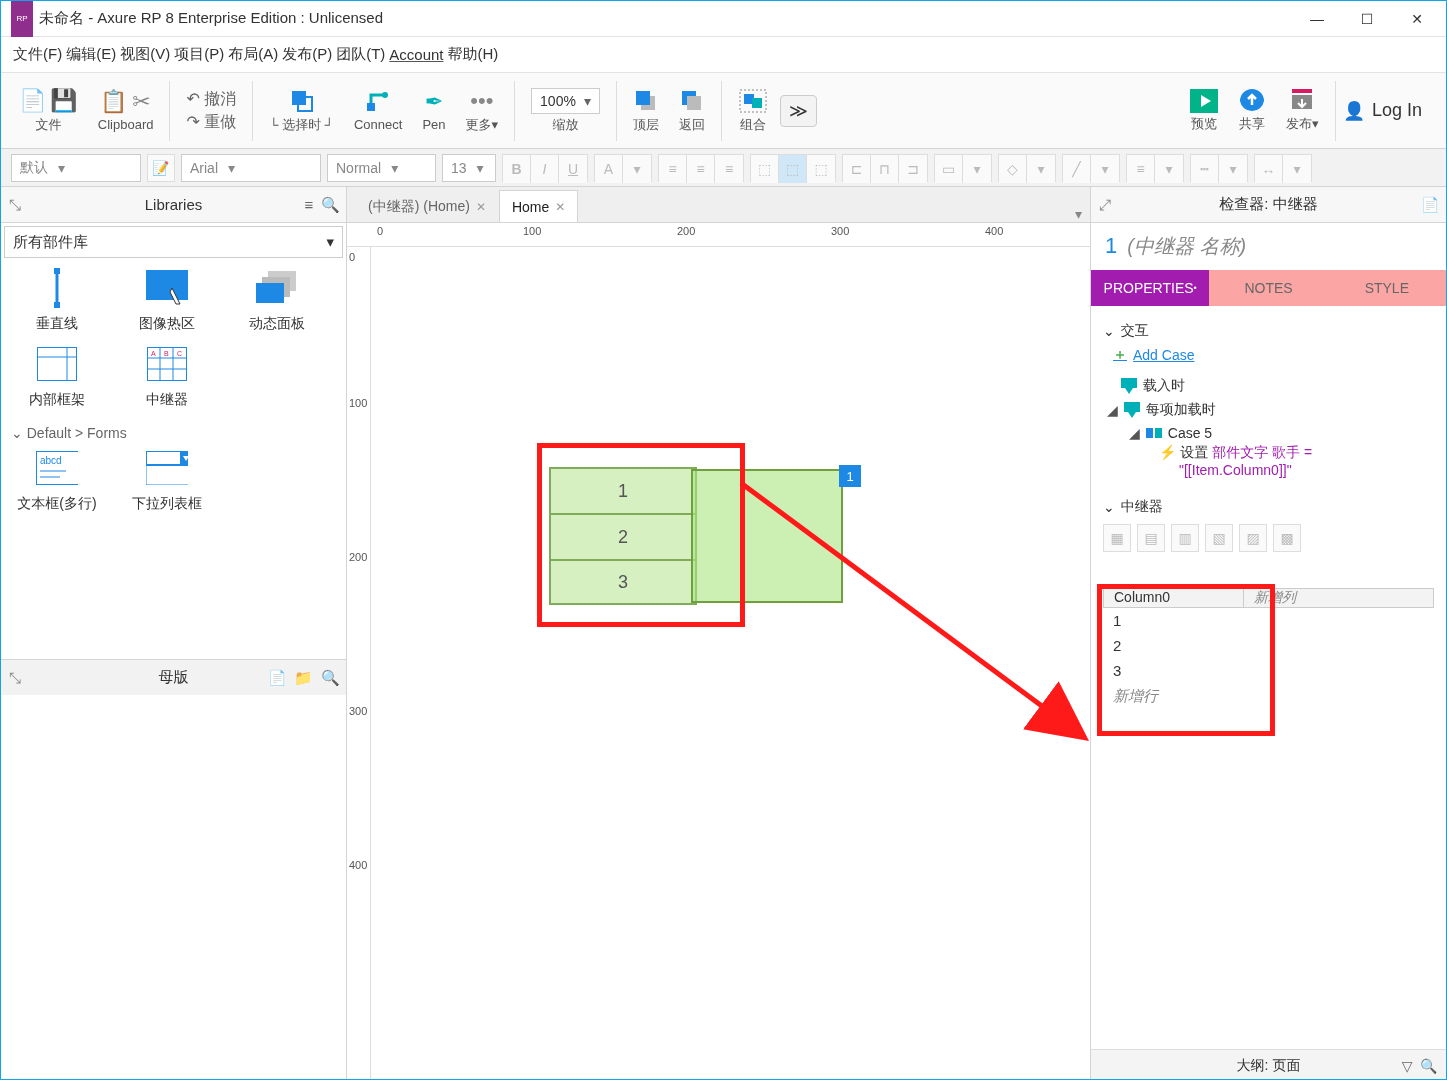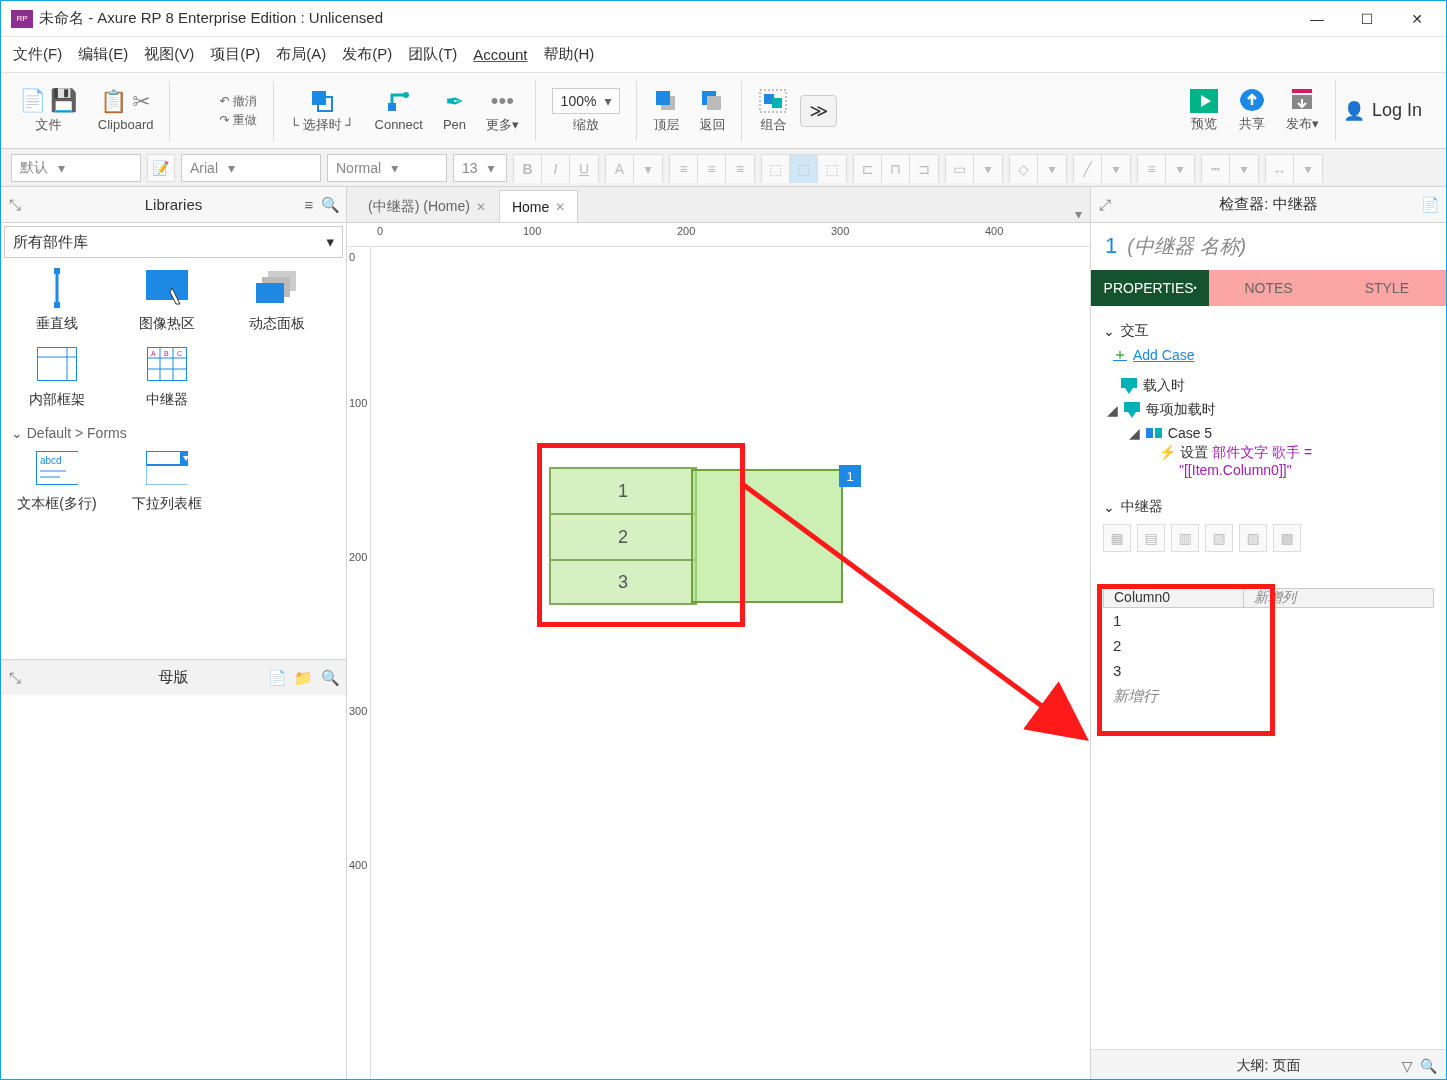--- a/index.html
+++ b/index.html
@@ -7,7 +7,7 @@
 
 
 .title-bar { height: 36px; display: flex; align-items: center; padding: 0 4px; border-bottom: 1px solid #e3e3e3; }
-.title-bar .logo { width: 22px; height: 18px; background: #902e8e; margin: 0 6px; display: flex; align-items: center; justify-content: center; color: #fff; font-size: 8px; }
+.title-bar .logo { width: 22px; height: 36px; background: #902e8e; margin: 0 6px; display: flex; align-items: center; justify-content: center; color: #fff; font-size: 8px; }
 .title-bar .title { font-size: 15px; }
 .title-bar .win-ctrl { margin-left: auto; display: flex; }
 .win-btn { width: 50px; height: 36px; display: flex; align-items: center; justify-content: center; font-size: 14px; }

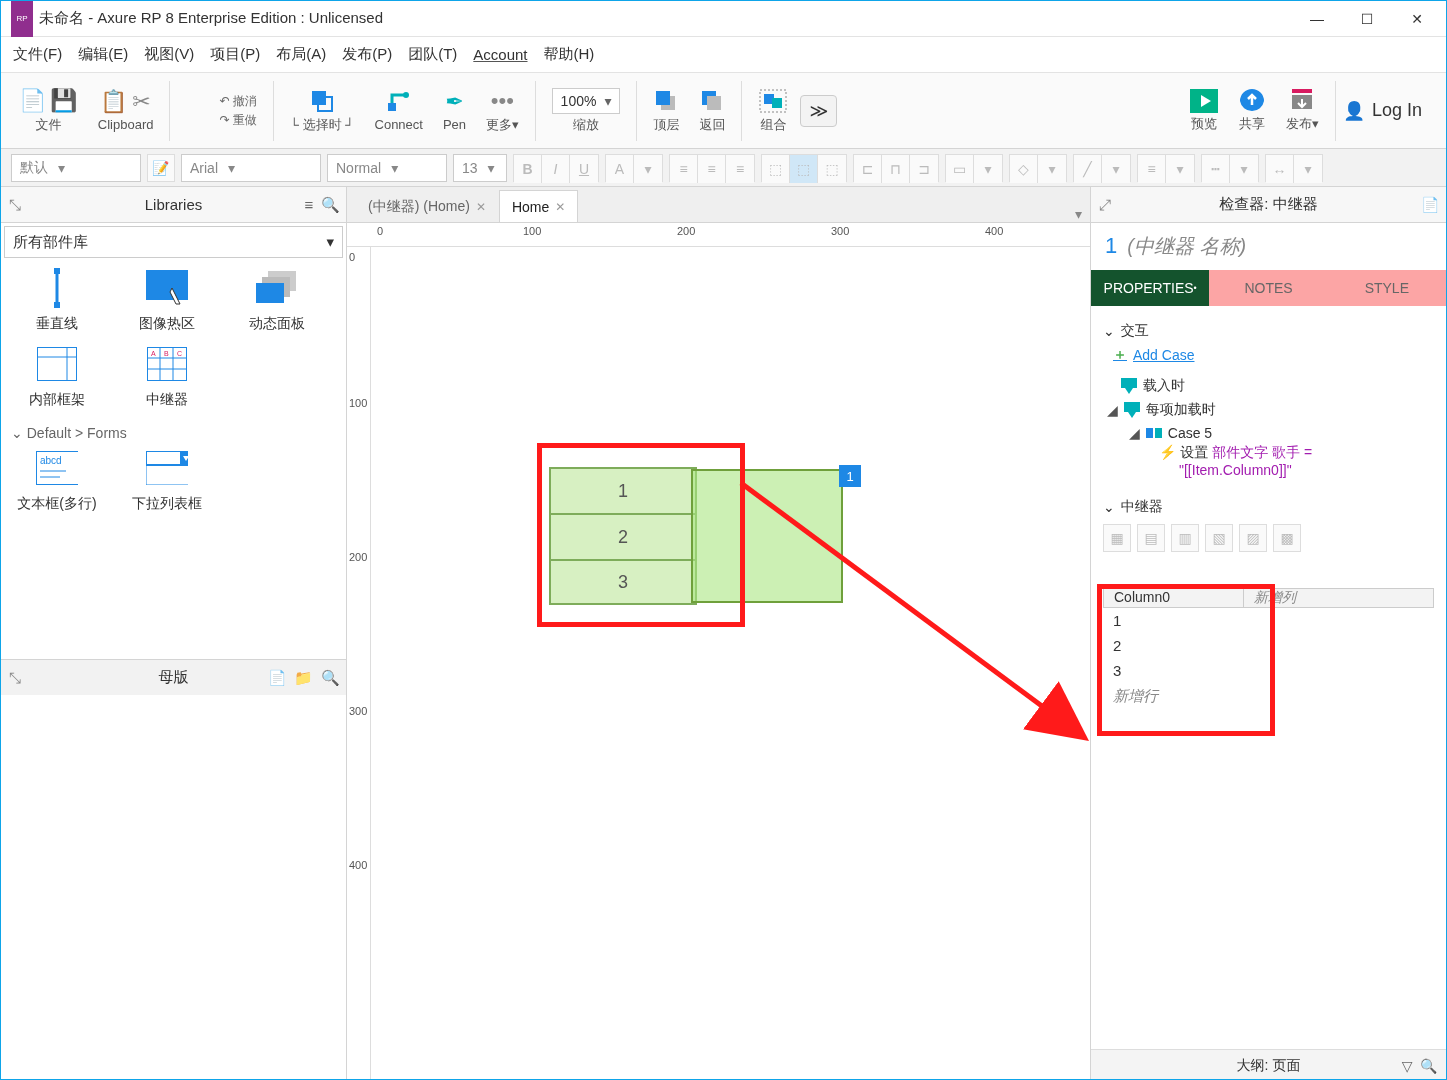--- a/index.html
+++ b/index.html
@@ -13,7 +13,7 @@
 .win-btn { width: 50px; height: 36px; display: flex; align-items: center; justify-content: center; font-size: 14px; }
 
 
-.menu-bar { height: 36px; display: flex; align-items: center; gap: 16px; padding: 0 12px; border-bottom: 1px solid #e3e3e3; font-size: 15px;}
+.menu-bar { height: 36px; display: flex; align-items: center; gap: 4px; padding: 0 12px; border-bottom: 1px solid #e3e3e3; font-size: 15px;}
 
 
 .toolbar { height: 76px; display: flex; align-items: center; padding: 4px 10px; border-bottom: 1px solid #d4d4d4; gap: 4px; background: #fafafa;}

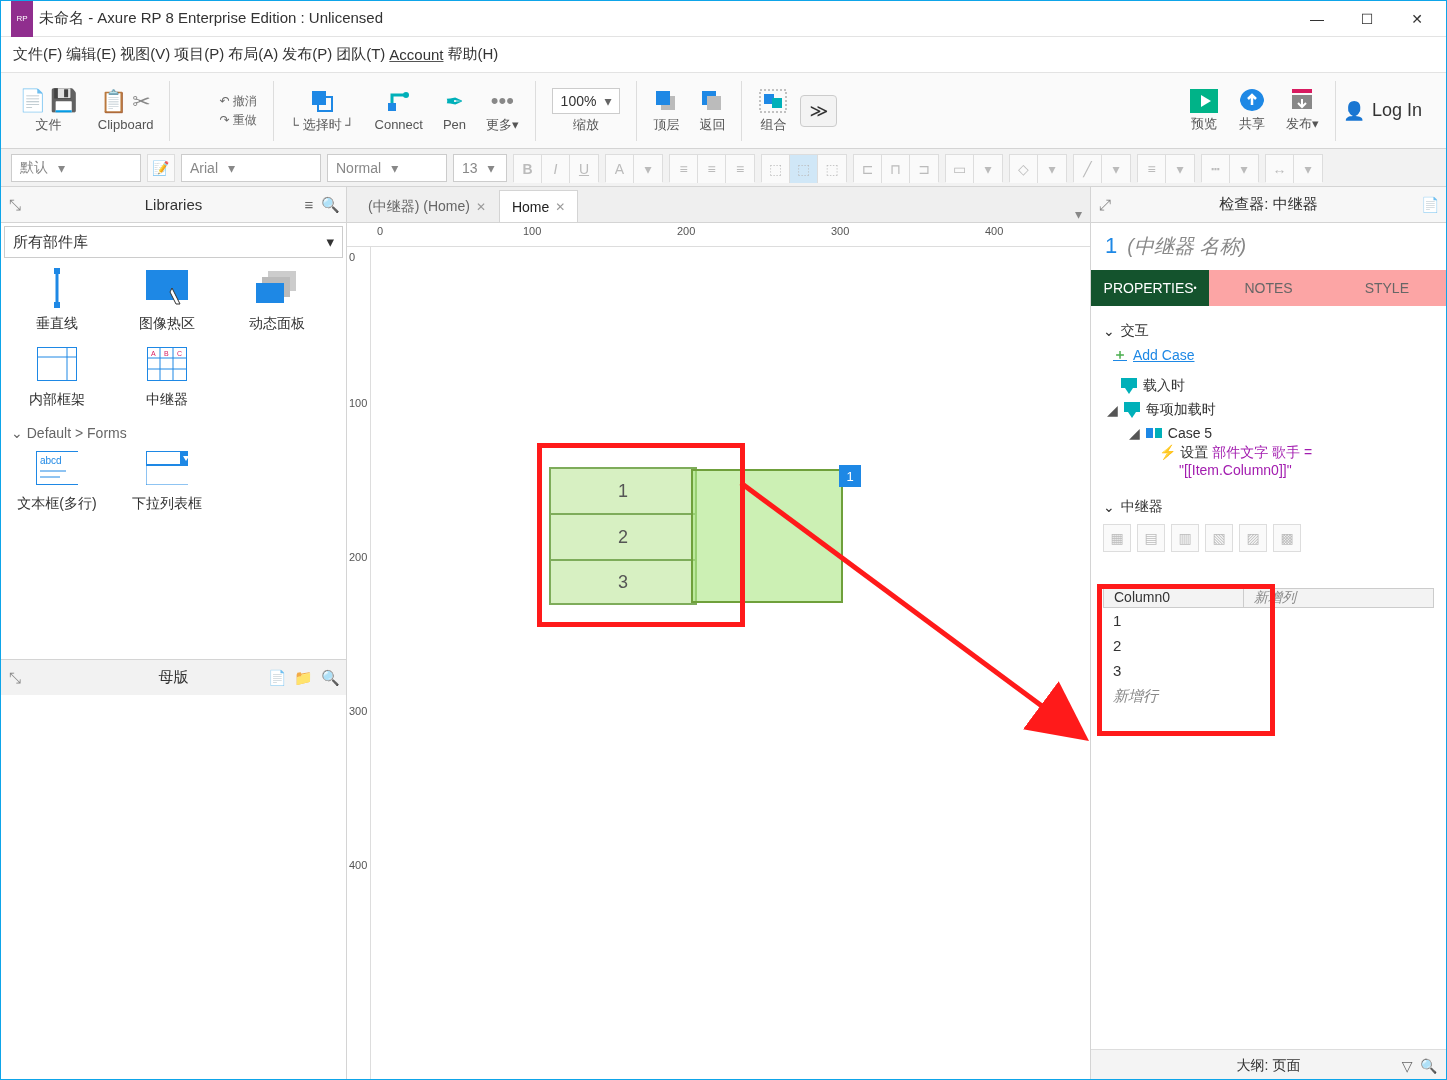--- a/index.html
+++ b/index.html
@@ -140,7 +140,7 @@
   </div>
   <div class="tool-sep"></div>
   <div class="tool-group">
-    <div class="icons" style="flex-direction:column; gap:2px; font-size:12px; color:#666;margin-left:33px;">
+    <div class="icons" style="flex-direction:column; gap:2px; font-size:16px; color:#666;">
       <span>↶ <span>撤消</span></span>
       <span>↷ <span>重做</span></span>
     </div>

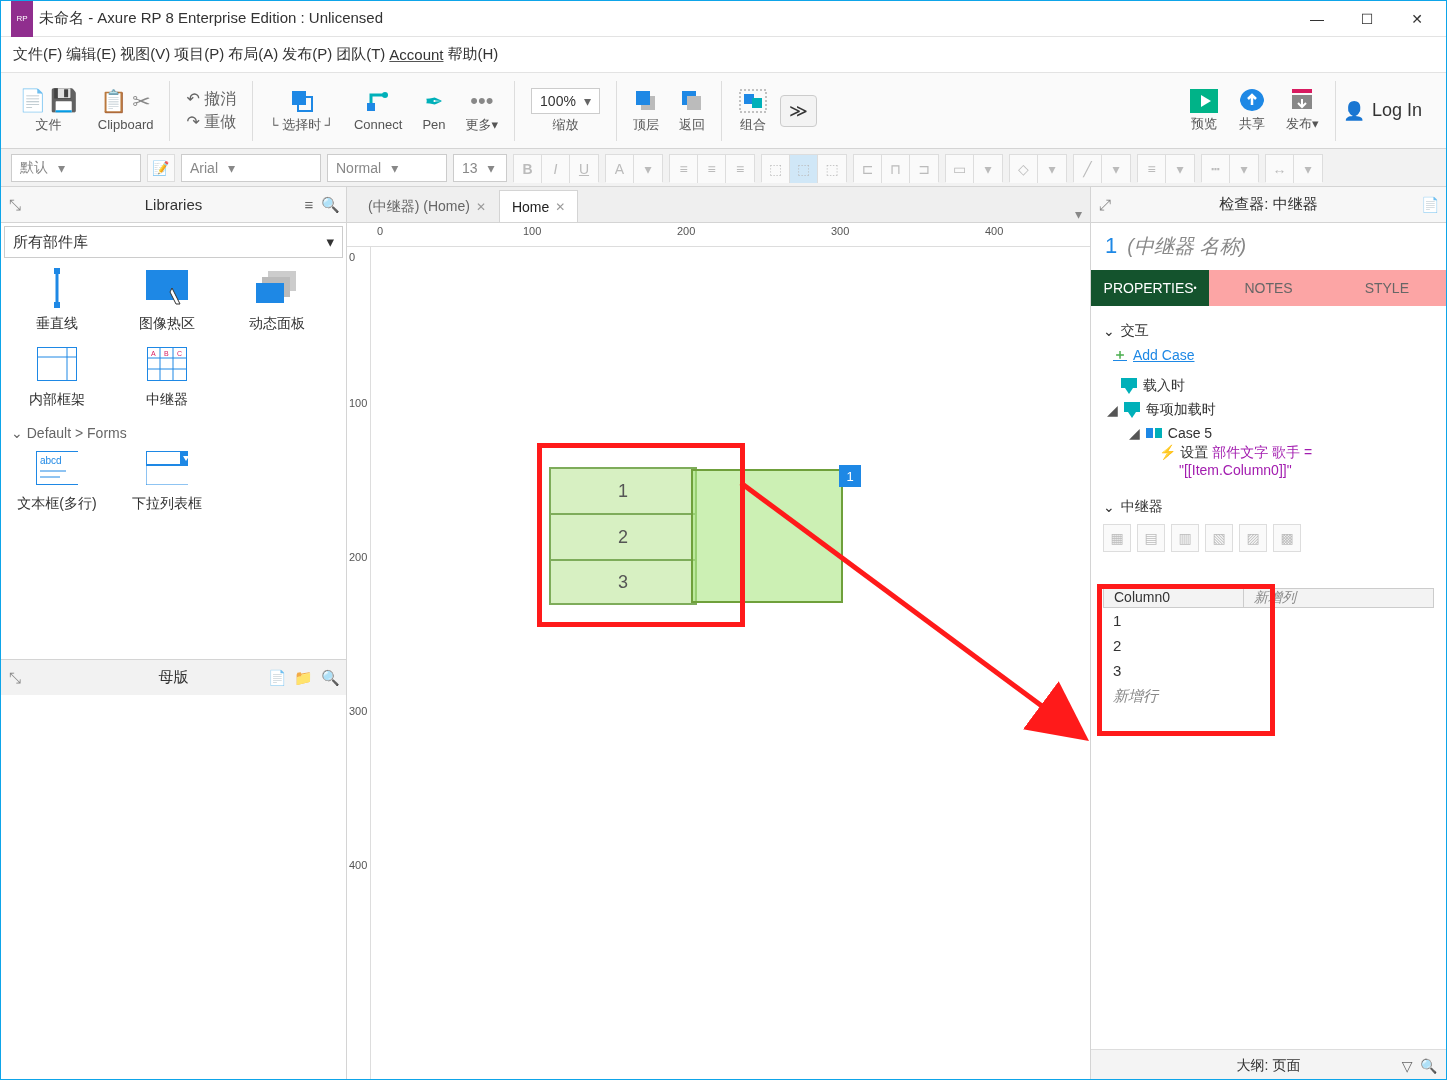--- a/index.html
+++ b/index.html
@@ -258,7 +258,7 @@
       <span>Arial</span>
       <span class="dd">▾</span>
     </div>
-  <div class="fb-drop" style="width:120px">
+  <div class="fb-drop" style="width:109px">
       <span>Normal</span>
       <span class="dd">▾</span>
     </div>

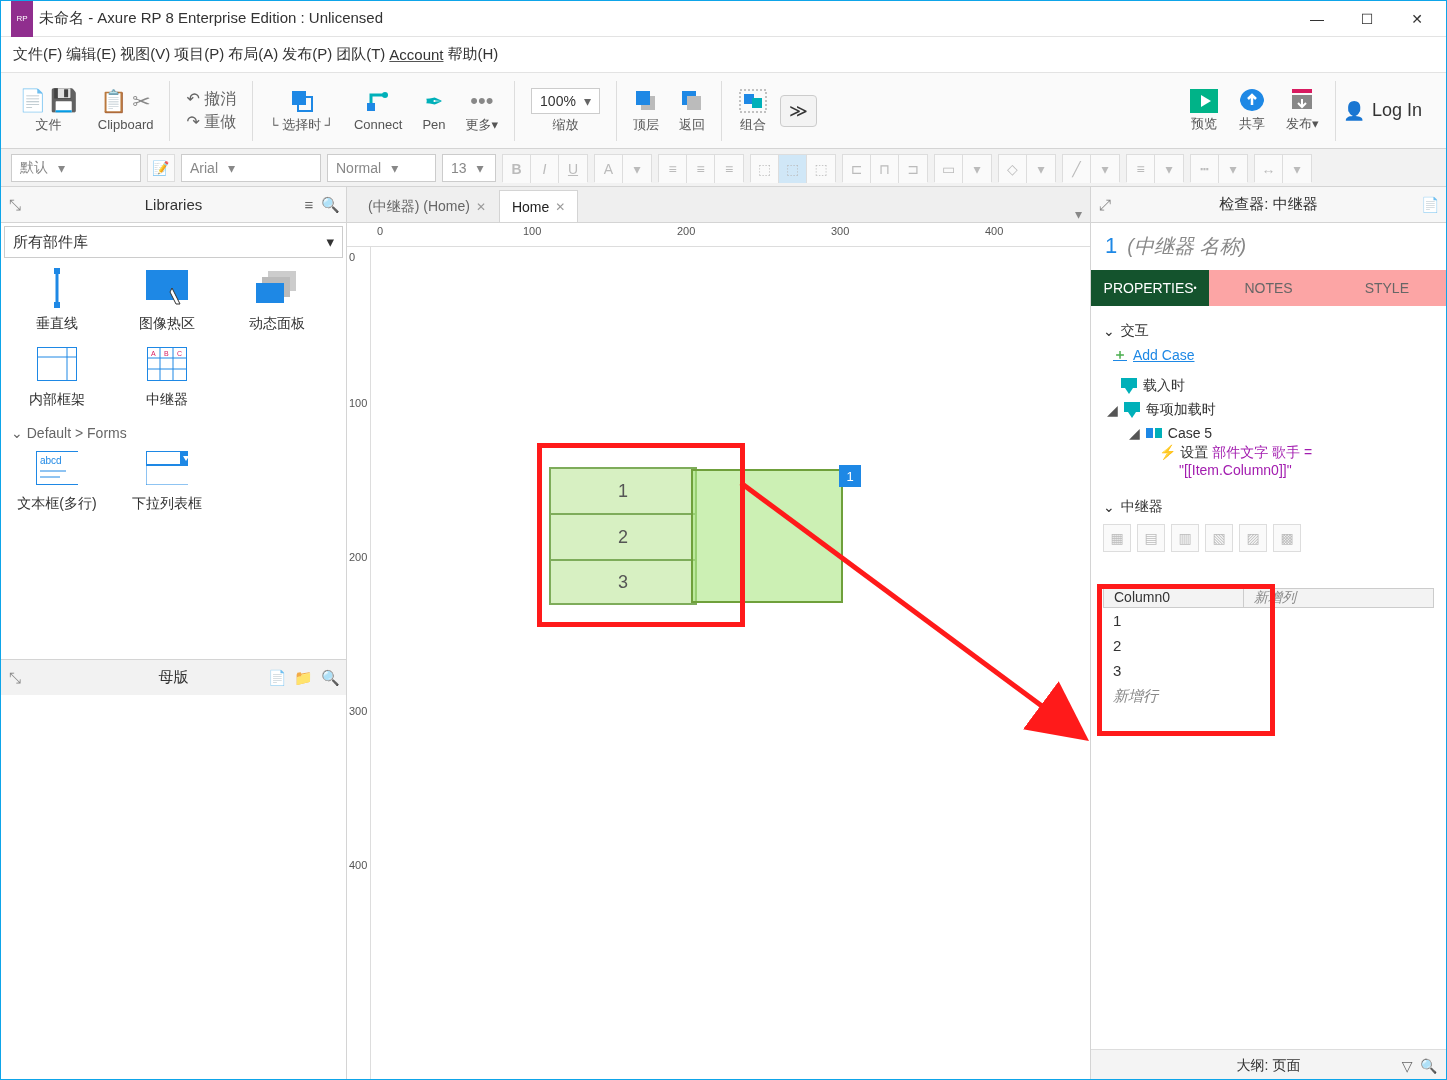--- a/index.html
+++ b/index.html
@@ -75,7 +75,7 @@
 .inspector-title .name{ color:#888; font-style:italic; font-size:20px;}
 .insp-tabs{display:flex; height:36px;}
 .insp-tab{flex:1; display:flex; align-items:center; justify-content:center; background:#fca5a5; color:#666; font-size:14px;}
-.insp-tab.active{background:#14532d; color:#fff;}
+.insp-tab.active{background:#a21caf; color:#fff;}
 .insp-body{flex:1; overflow:auto; padding:10px 12px; background:#fff; position:relative;}
 .section-hdr{display:flex; align-items:center; gap:6px; margin:6px 0; color:#333;}
 .add-case{color:#1e88e5; text-decoration:underline; display:flex; align-items:center; gap:6px; margin:6px 0 10px 10px;}

